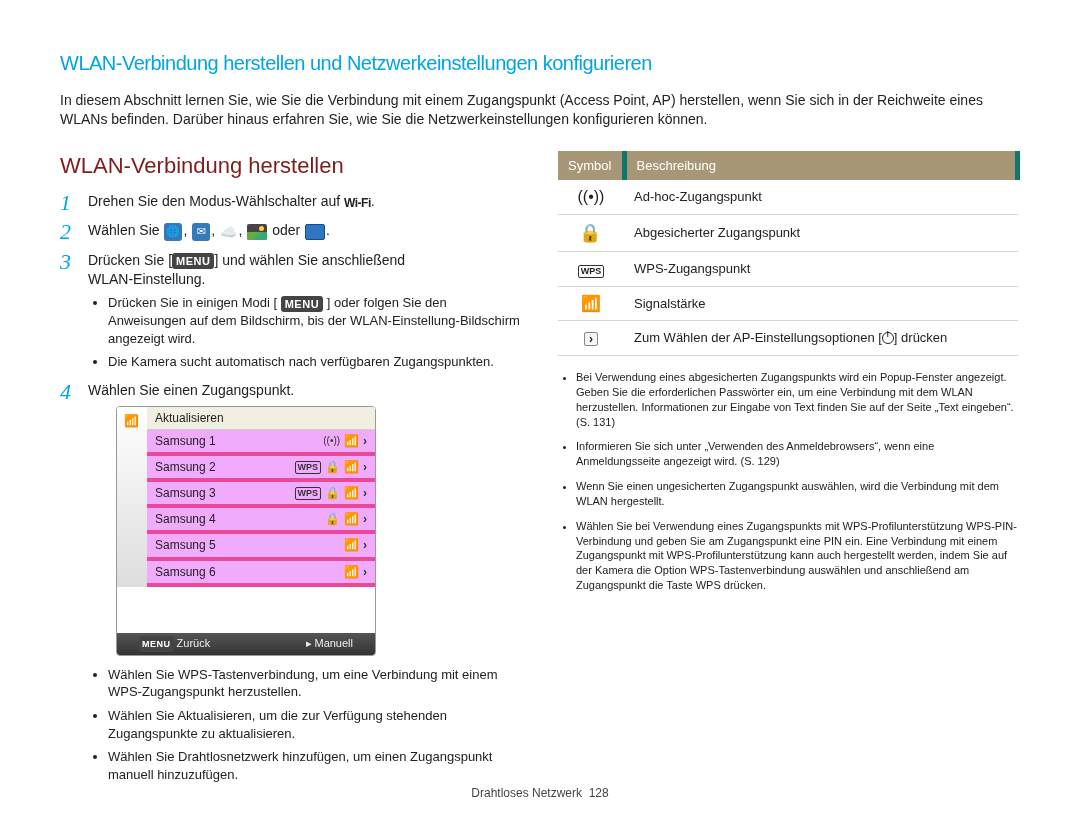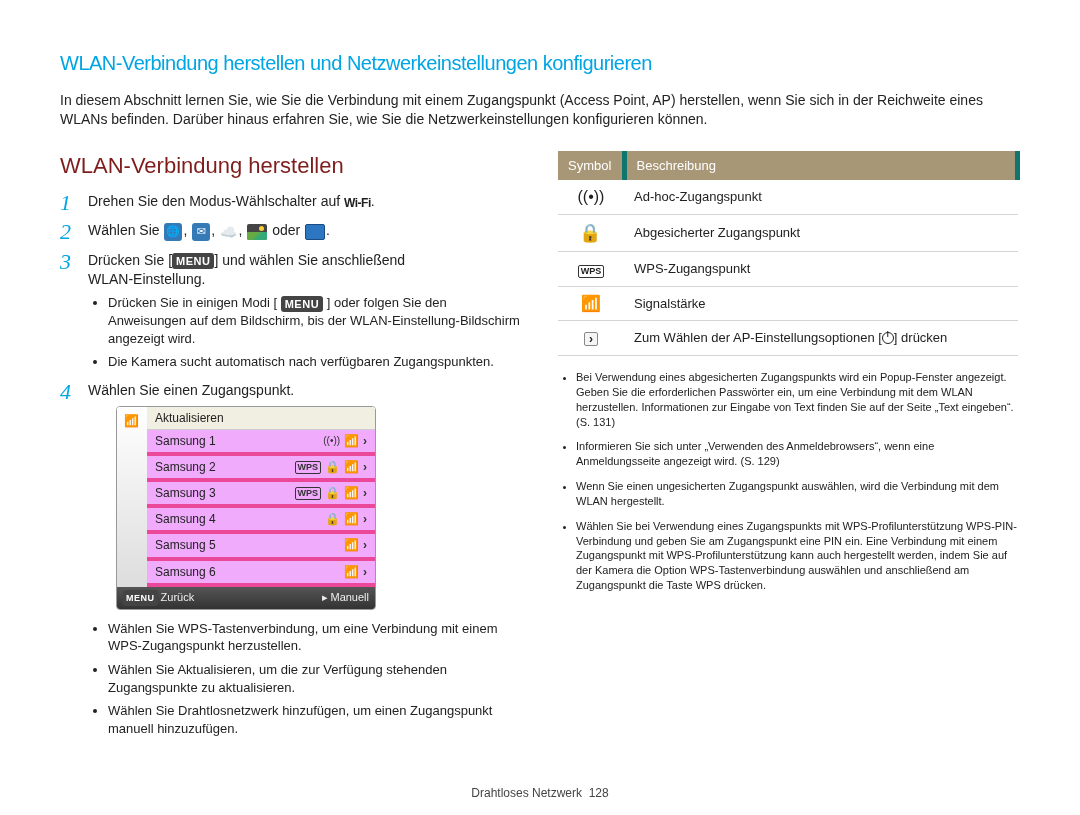--- a/index.html
+++ b/index.html
@@ -146,8 +146,9 @@
     color:#eee;
     display:flex;
     justify-content:space-between;
-    padding:3px 6px;
+    padding:3px 22px;
     font-size:11px;
+    margin-top:46px;
   }
   .chip-wps { display:inline-block;border:1px solid #333;border-radius:2px;padding:0 2px;font-size:9px;font-weight:700;line-height:11px;}
   .chev { font-weight:700; }

